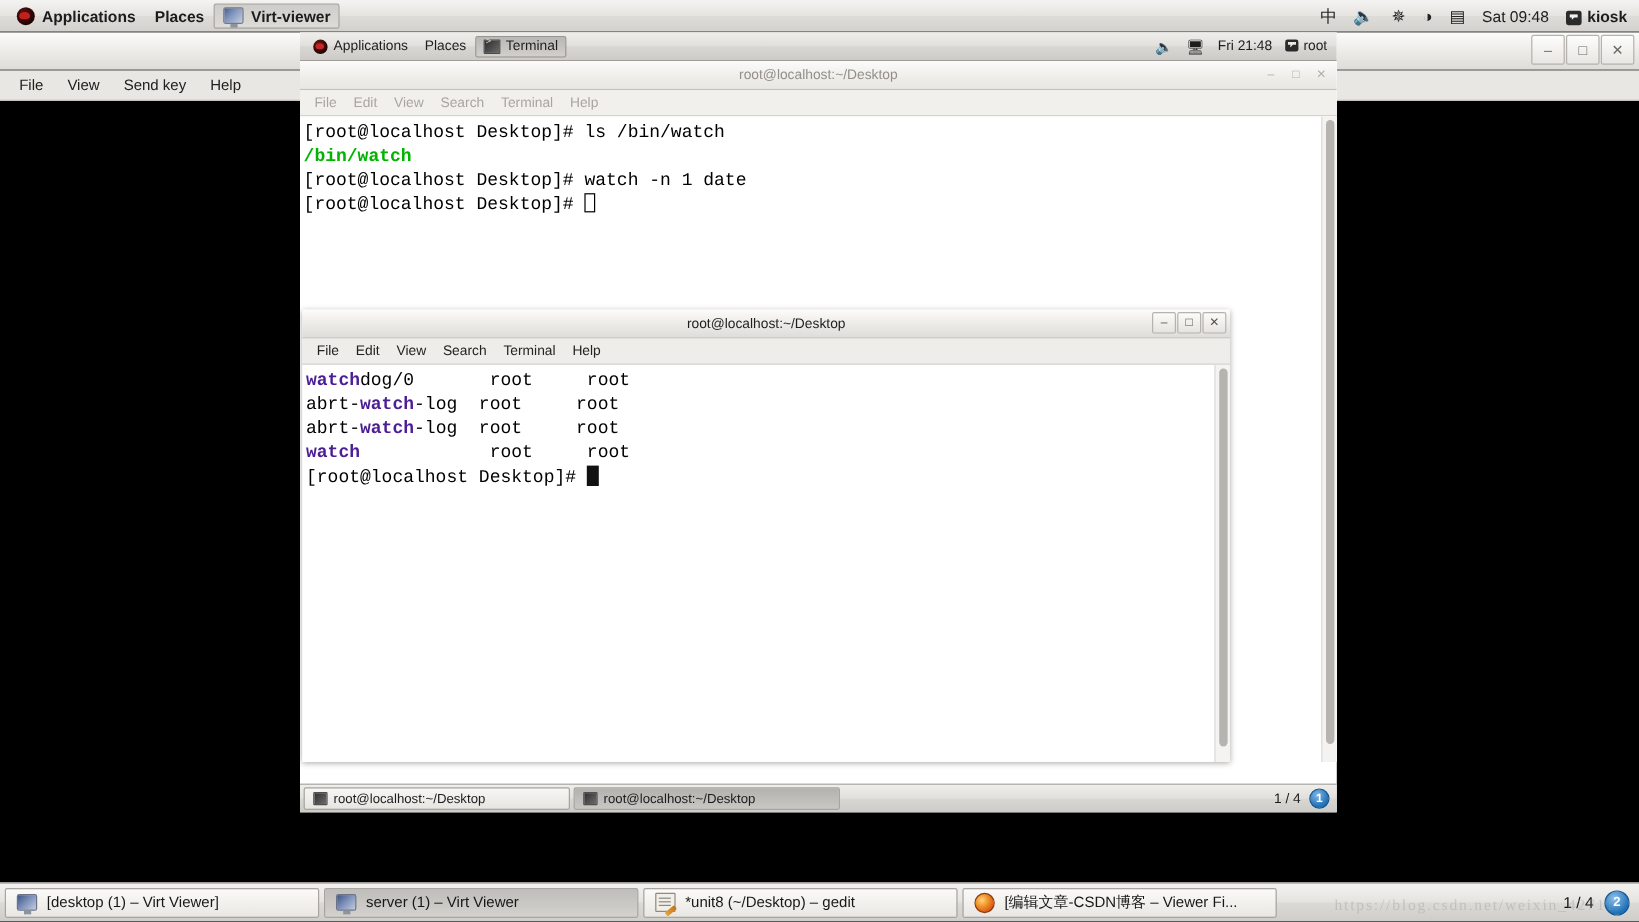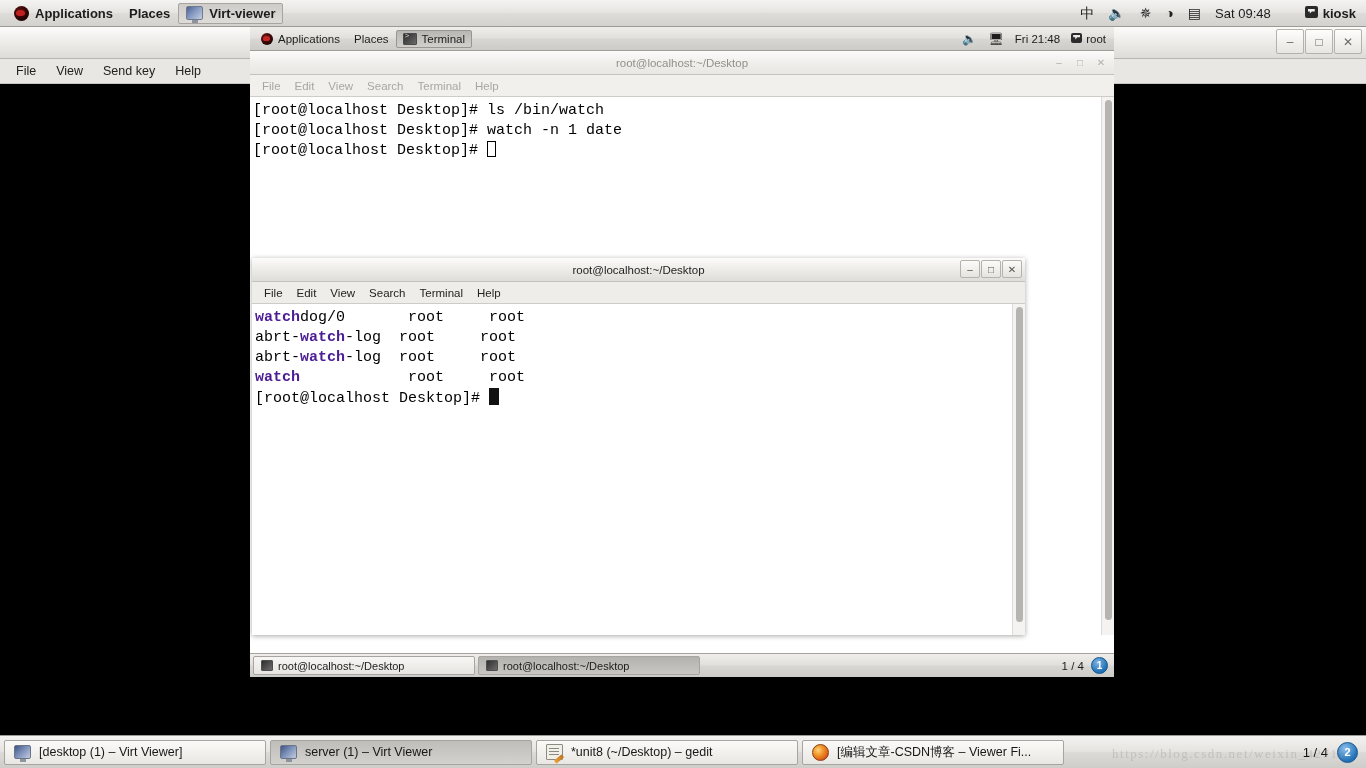--- a/index.html
+++ b/index.html
@@ -47,7 +47,7 @@
     padding-right: 10px; font-size: 13px;
   }
   .host-panel-right .glyph { font-size: 14px; color: #222; line-height: 1; }
-  .kiosk-box { display:flex; align-items:flex-start; gap:5px; font-weight:bold;margin-left:20px;}
+  .kiosk-box { display:flex; align-items:flex-end; gap:5px; font-weight:bold;}
   .user-ico {
     width: 13px; height: 12px; background: #2b2b2b; border-radius: 2px;
     position: relative;

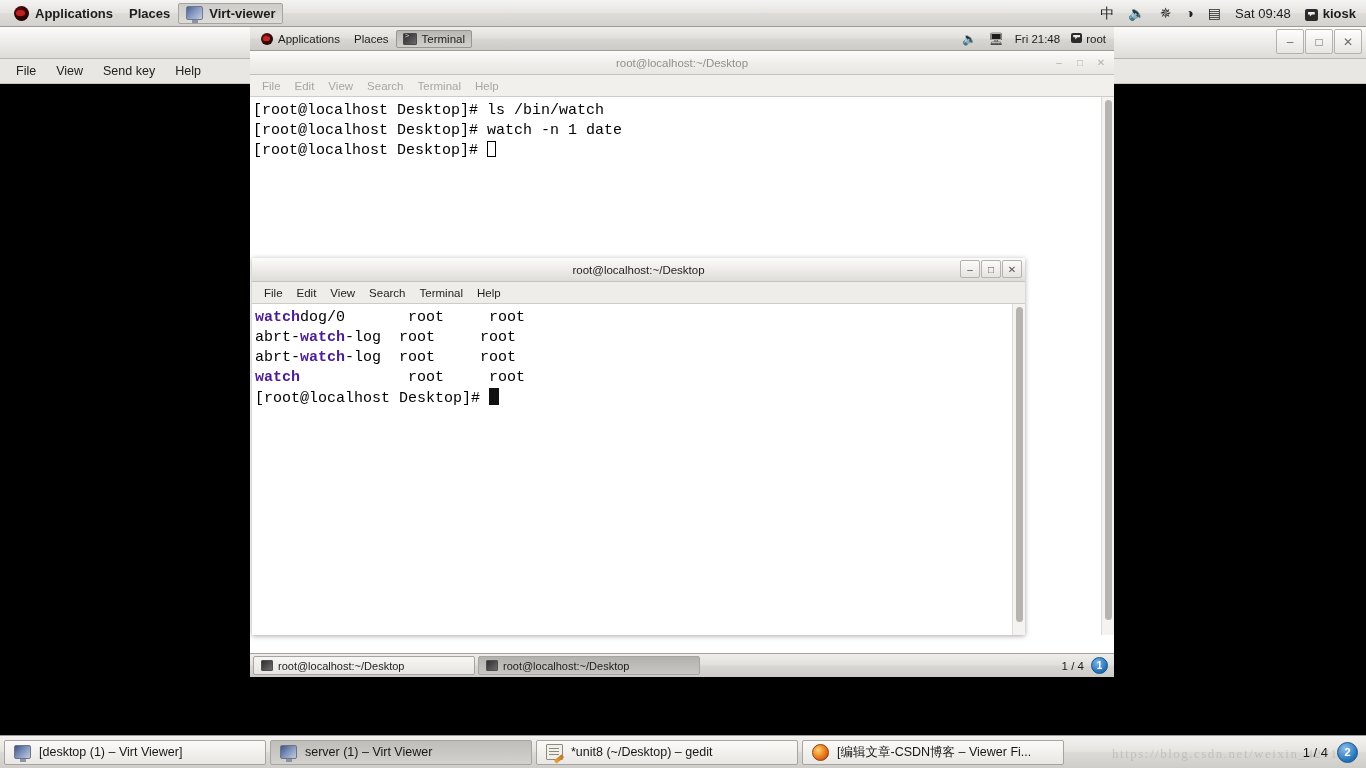--- a/index.html
+++ b/index.html
@@ -355,6 +355,7 @@
       <div class="term-body" style="height:538px;">
         <div id="term-back-lines">
             <div class="tline"><span>[root@localhost Desktop]# ls /bin/watch</span></div>
+            <div class="tline"><span class="c-green">/bin/watch</span></div>
             <div class="tline"><span>[root@localhost Desktop]# watch -n 1 date</span></div>
             <div class="tline"><span>[root@localhost Desktop]# </span><span class="cursor-hollow"></span></div>
           </div>

